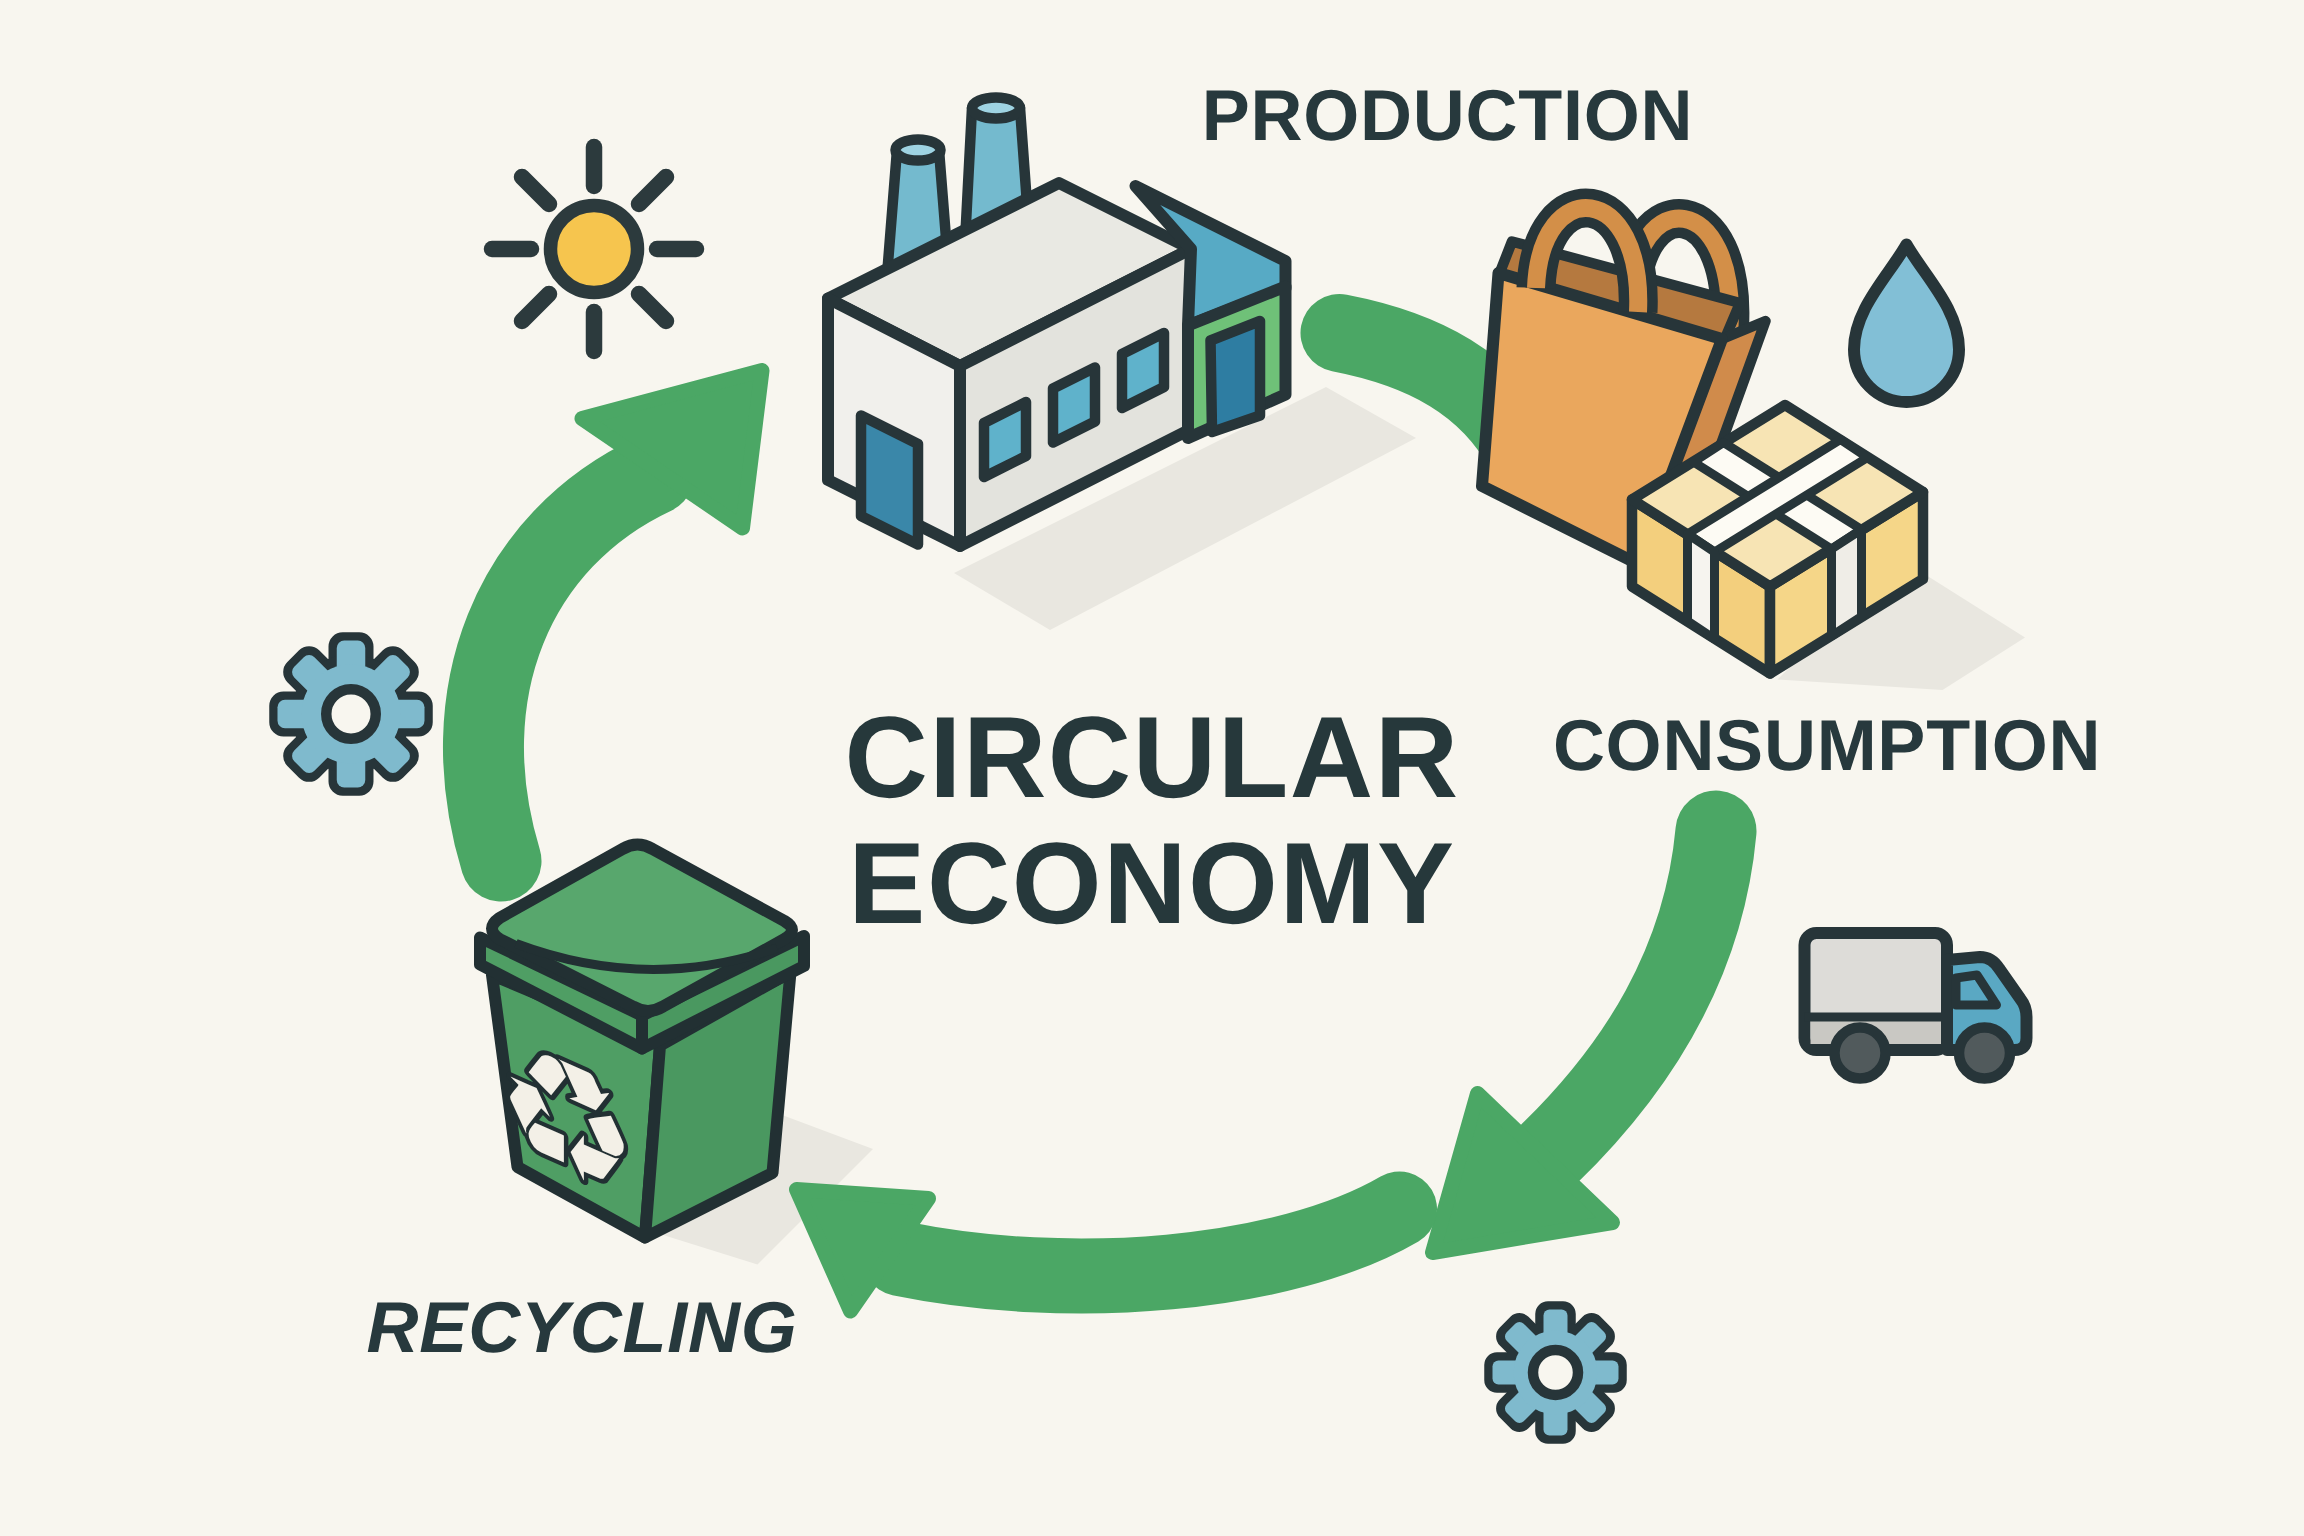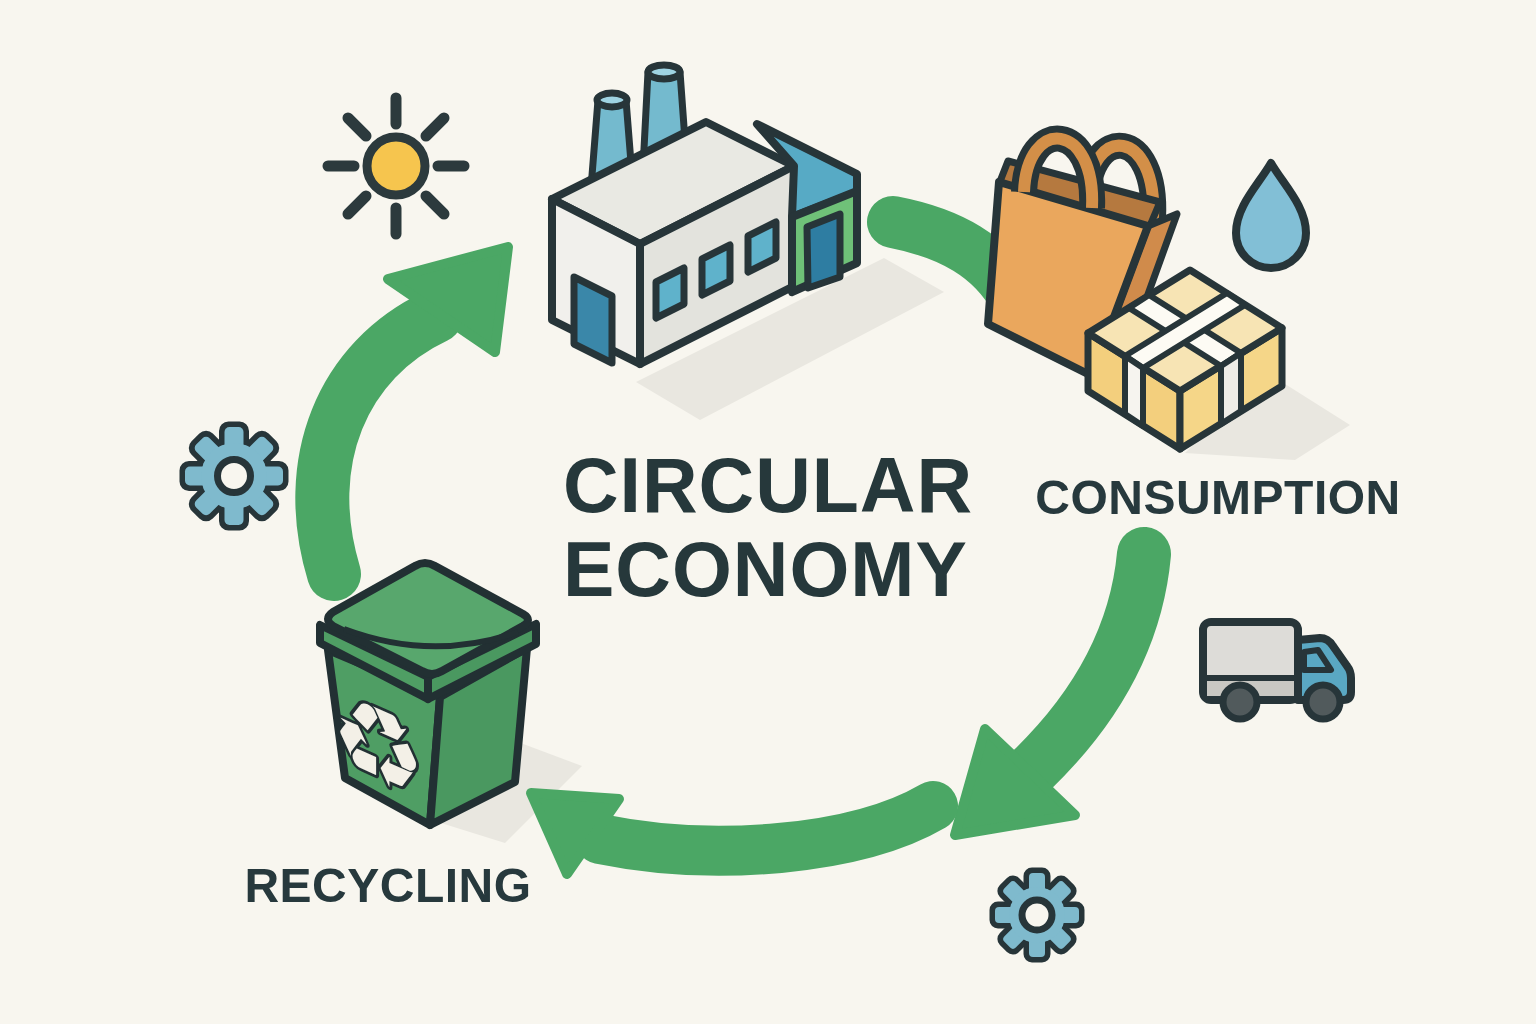--- a/index.html
+++ b/index.html
@@ -194,6 +194,7 @@
     <div>ECONOMY</div>
   </div>
 
+  <div class="label stage-label" style="left:965px; top:52px;">PRODUCTION</div>
 
   <div class="label stage-label" style="left:1218px; top:472px;text-align:right;">CONSUMPTION</div>
 

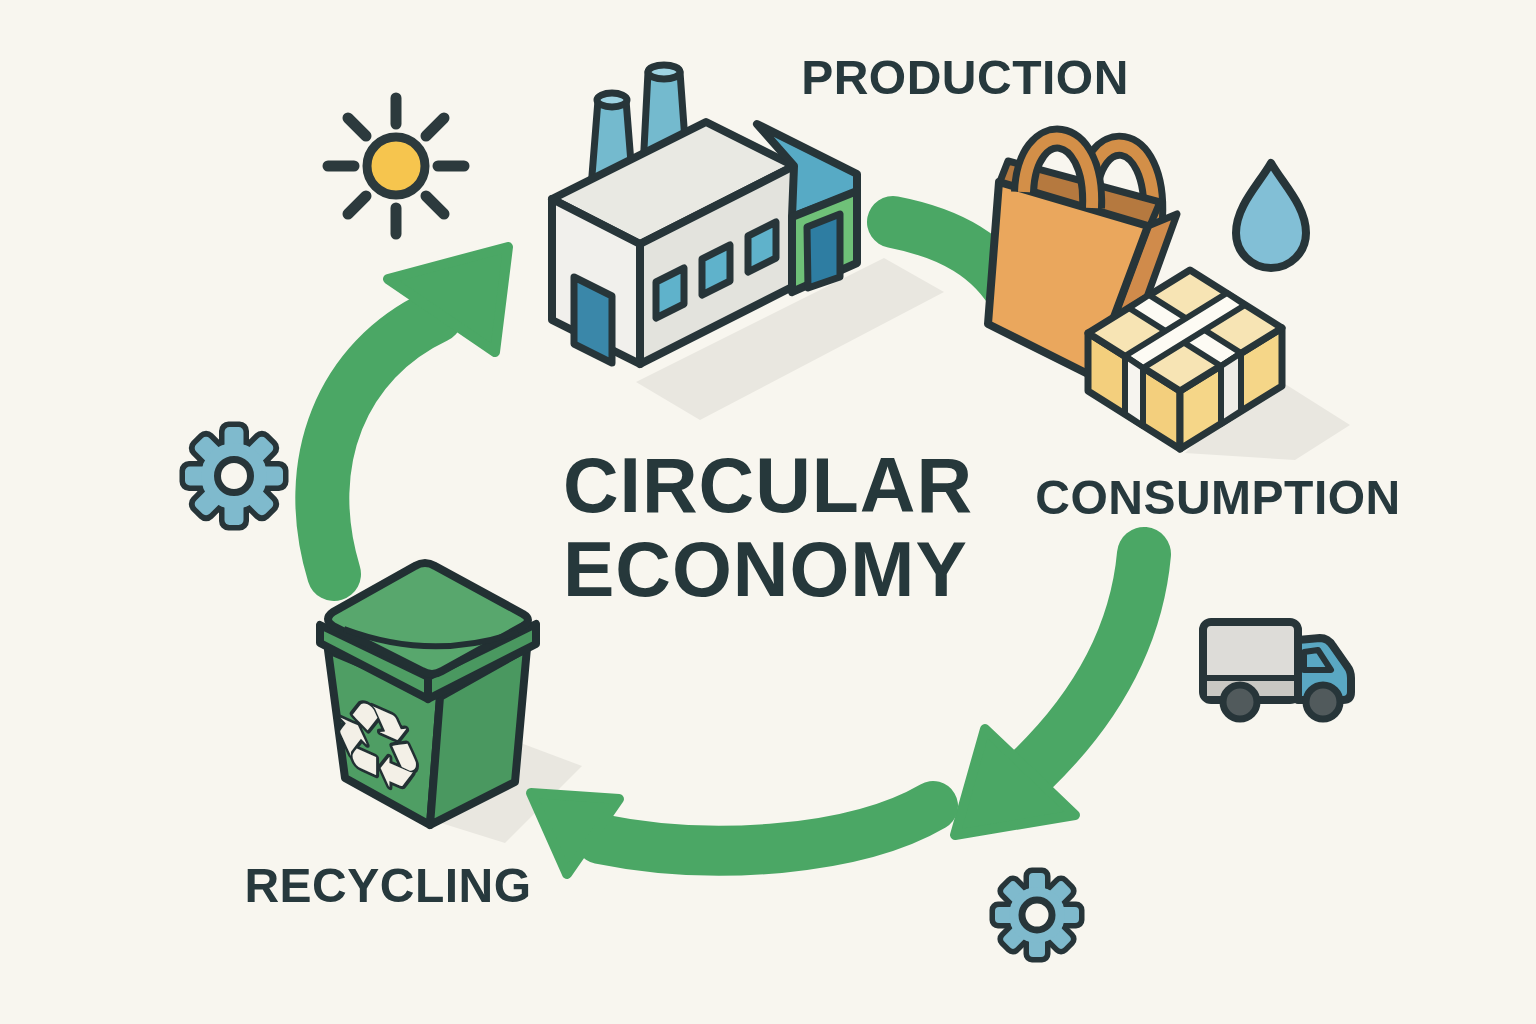--- a/index.html
+++ b/index.html
@@ -22,8 +22,9 @@
   .stage-label{font-size:48px;letter-spacing:0.5px;}
   #title{
     position:absolute;
-    left:768px;top:443px;
+    left:768px;top:463px;
     transform:translateX(-50%);
+    text-align:center;
     font-weight:bold;
     font-size:77px;
     line-height:84px;

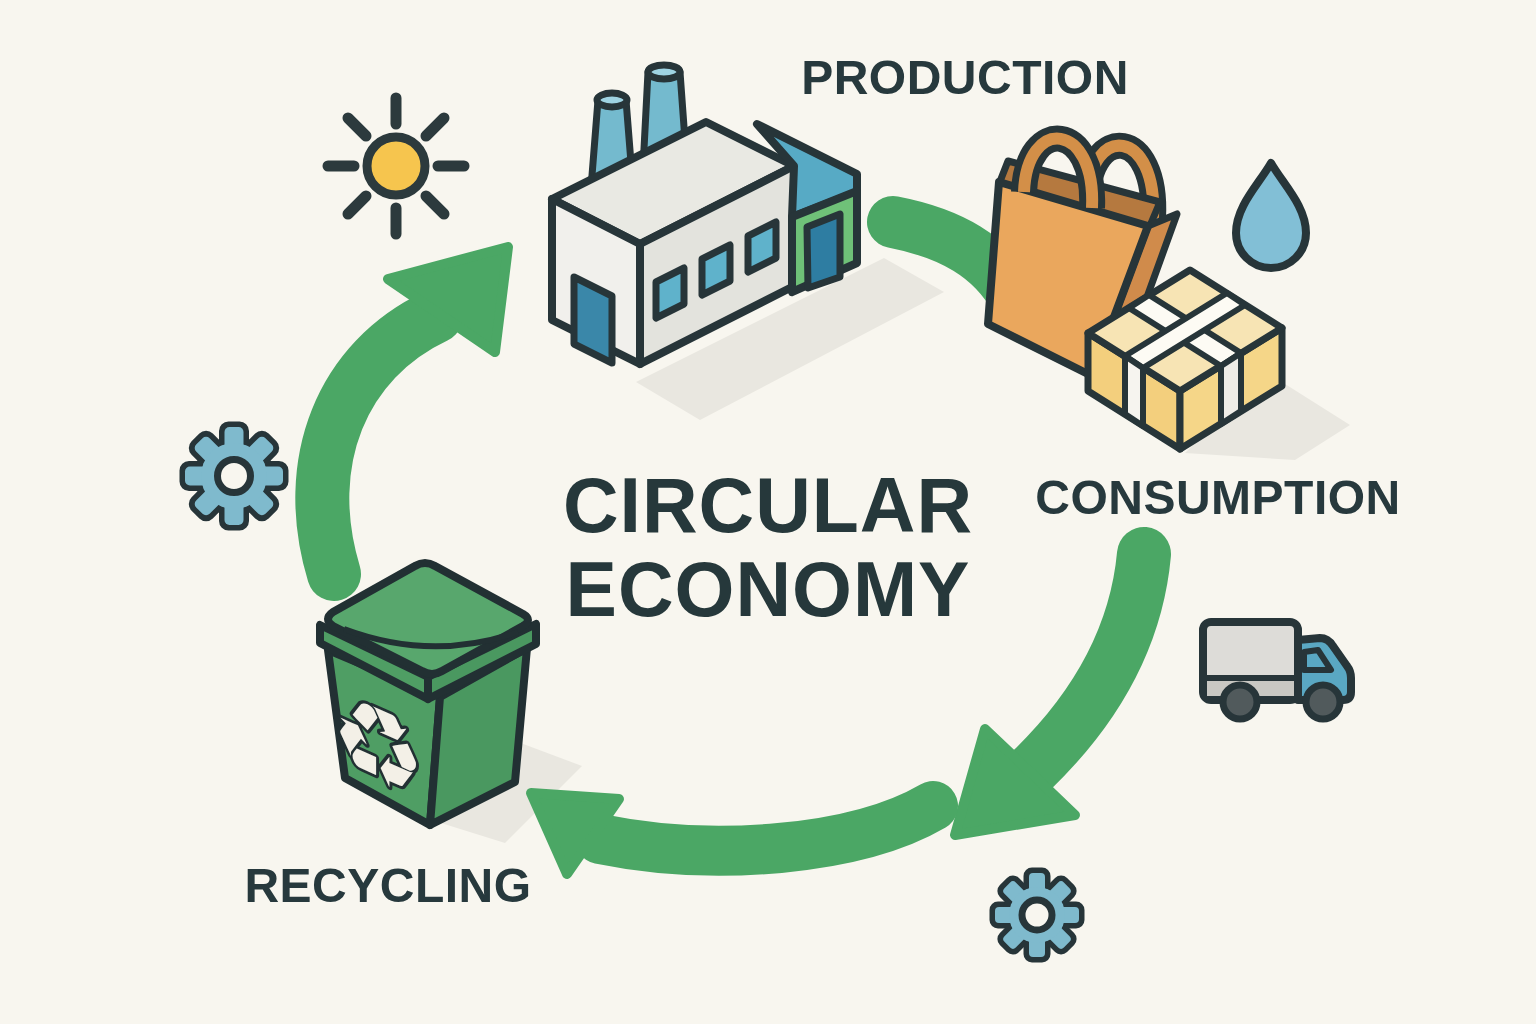--- a/index.html
+++ b/index.html
@@ -199,7 +199,7 @@
 
   <div class="label stage-label" style="left:1218px; top:472px;text-align:right;">CONSUMPTION</div>
 
-  <div class="label stage-label" style="left:388px; top:860px;">RECYCLING</div>
+  <div class="label stage-label" style="left:388px; top:860px;font-style:italic;">RECYCLING</div>
 
 </div>
 

